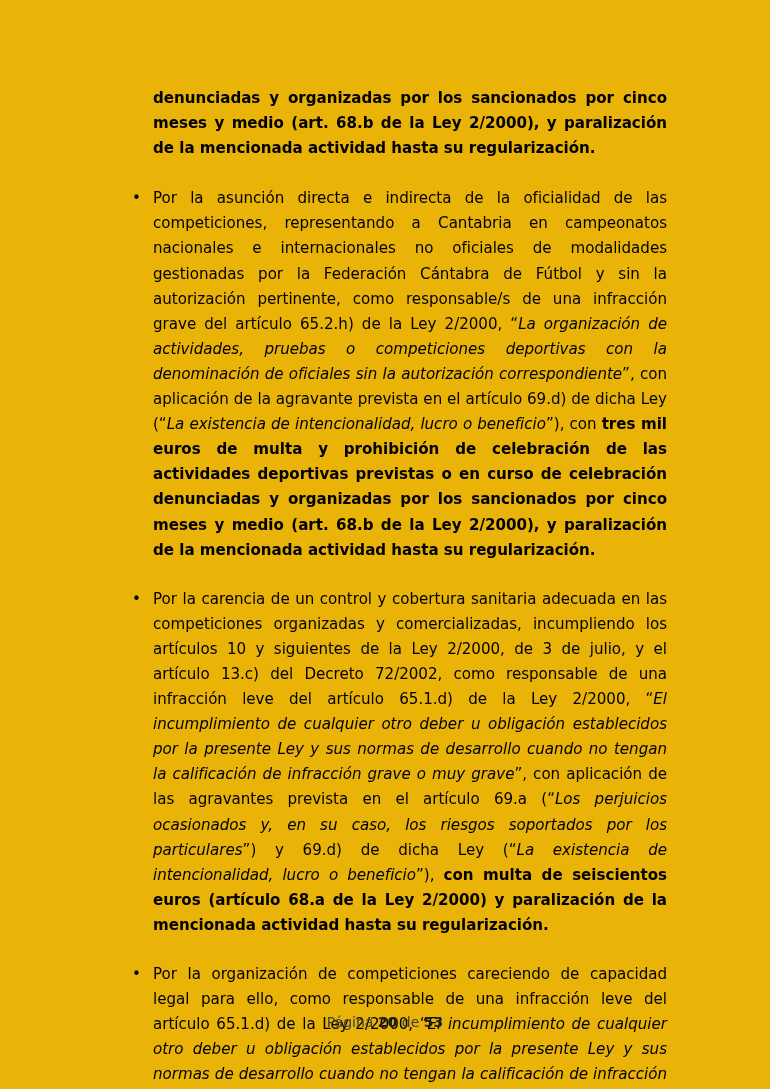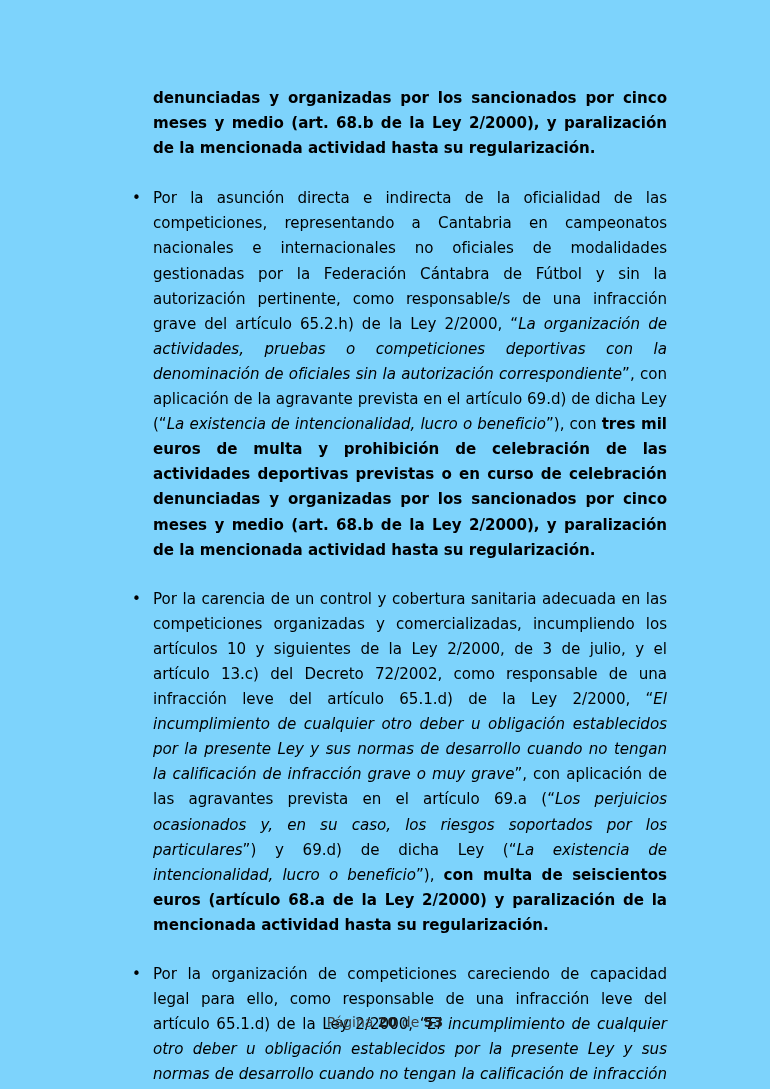--- a/index.html
+++ b/index.html
@@ -21,7 +21,7 @@
     top: 0; left: 0;
     width: 770px;
     height: 1089px;
-    background: #7dd3fc;
+    background: #eab308;
   }
   .content {
     position: absolute;

